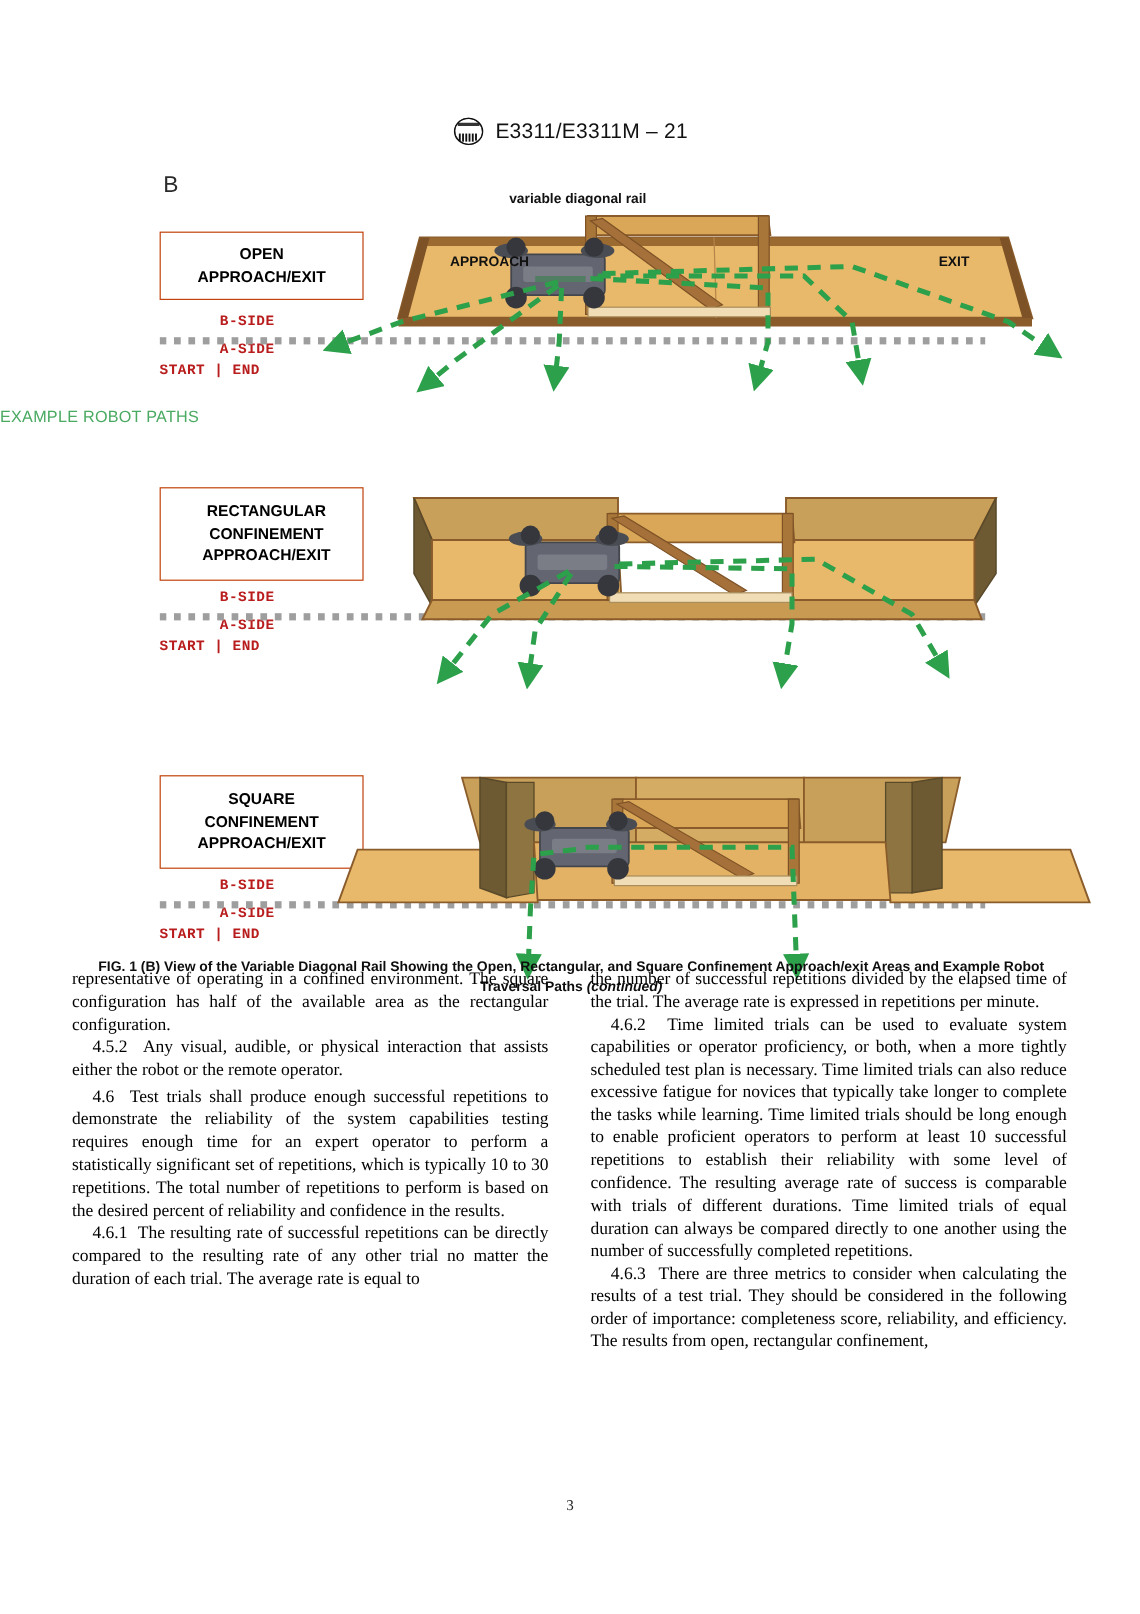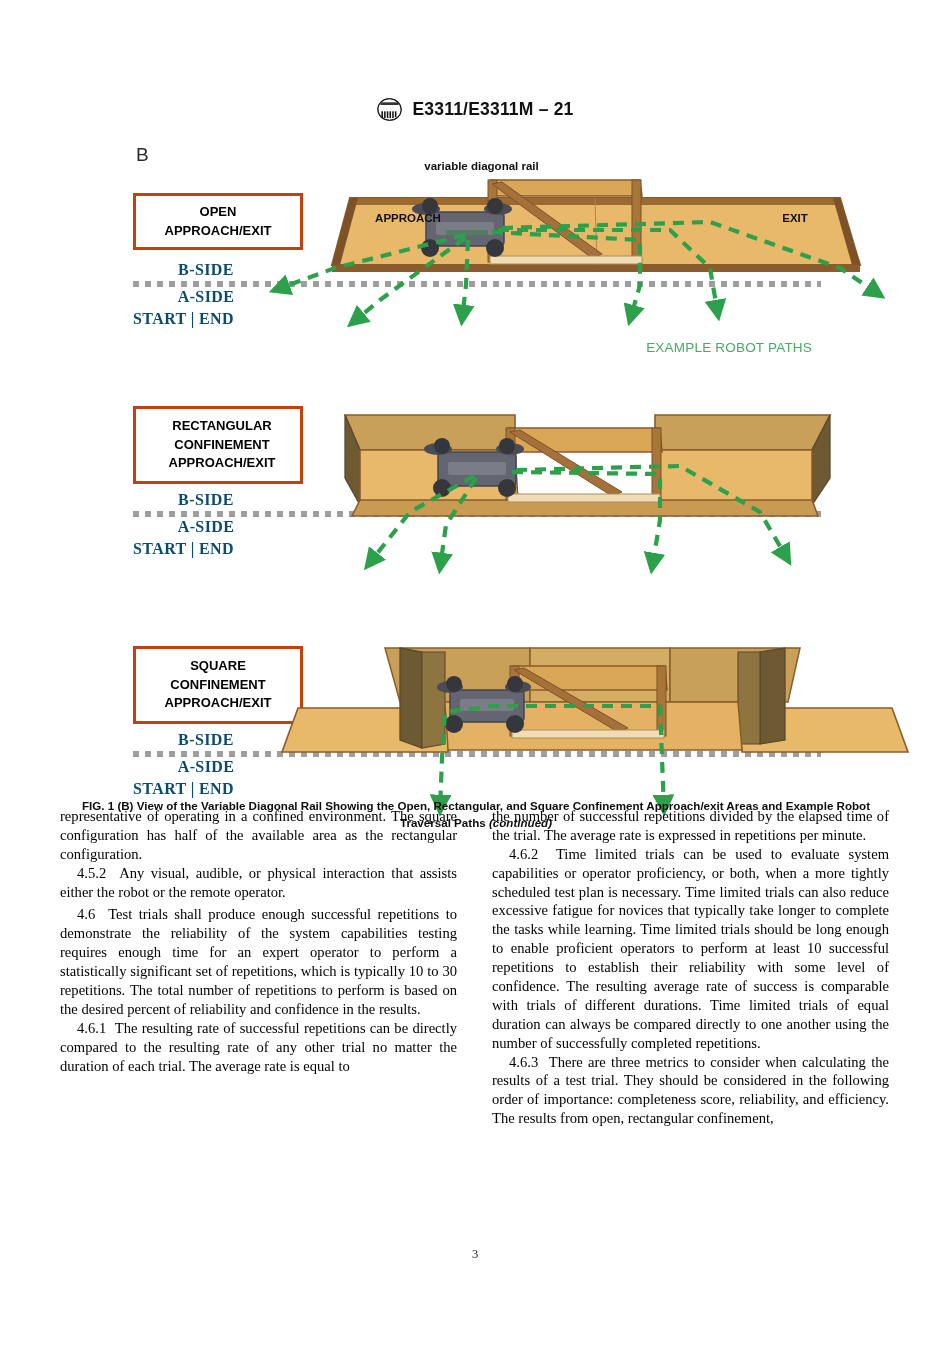--- a/index.html
+++ b/index.html
@@ -22,7 +22,7 @@
   .astm-logo { width:27px; height:27px; flex:none; }
   .header-title {
     font-family:"Liberation Sans", sans-serif;
-    font-weight:bold; font-size:17.5px; letter-spacing:.2px;
+    font-weight:normal; font-size:17.5px; letter-spacing:.2px;
     color:#111;
   }
 

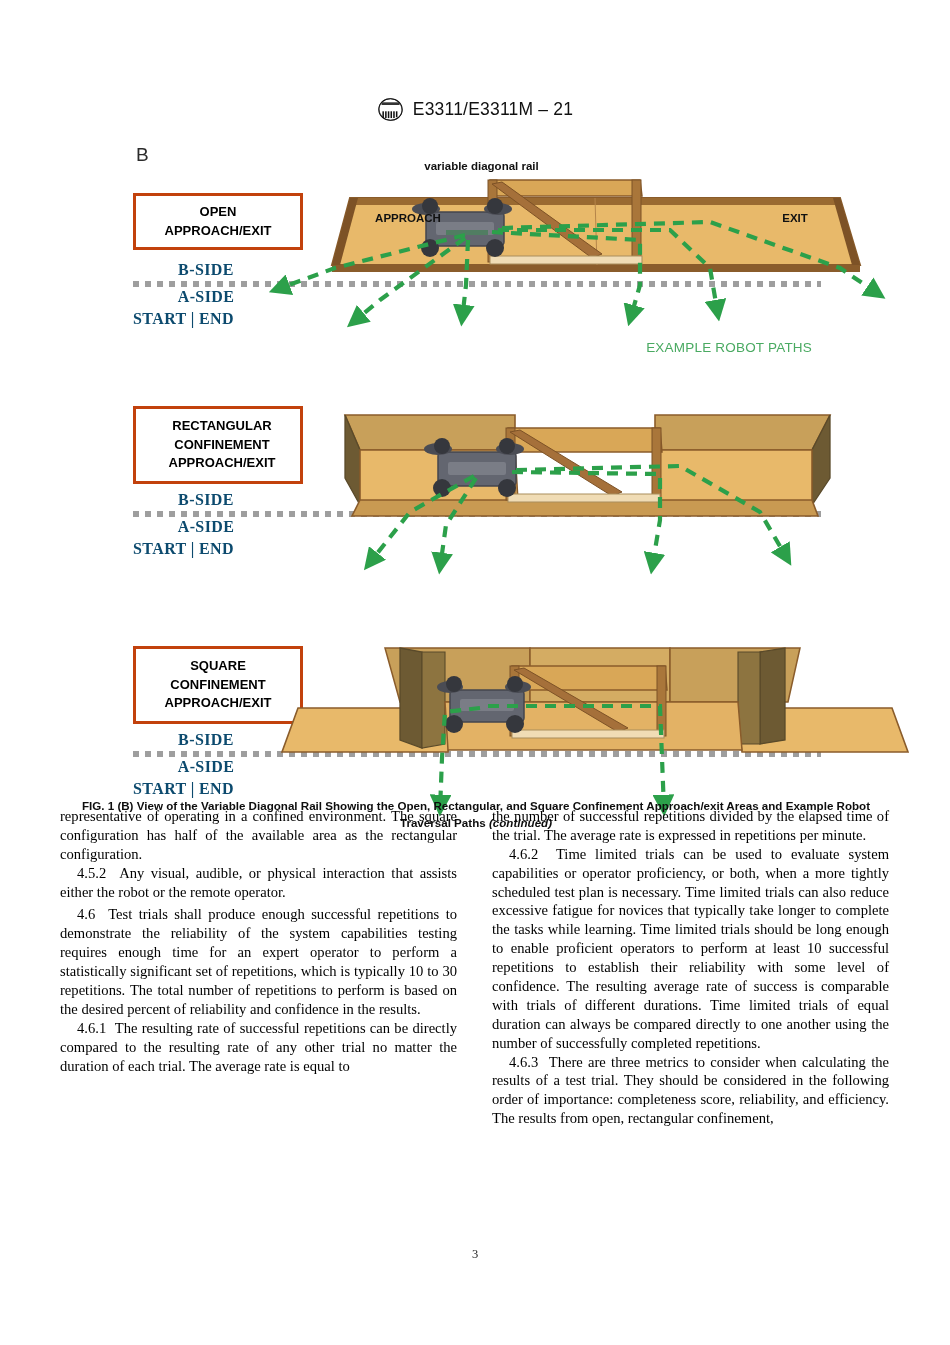--- a/index.html
+++ b/index.html
@@ -41,7 +41,7 @@
 
   .label-box {
     position:absolute; left:133px; width:170px;
-    border:3px solid #c2410c; background:#fff;
+    border:1px solid #c2410c; background:#fff;
     display:flex; flex-direction:column; align-items:center; justify-content:center;
     font-family:"Liberation Sans", sans-serif;
     font-weight:bold; font-size:13px; line-height:1.42;

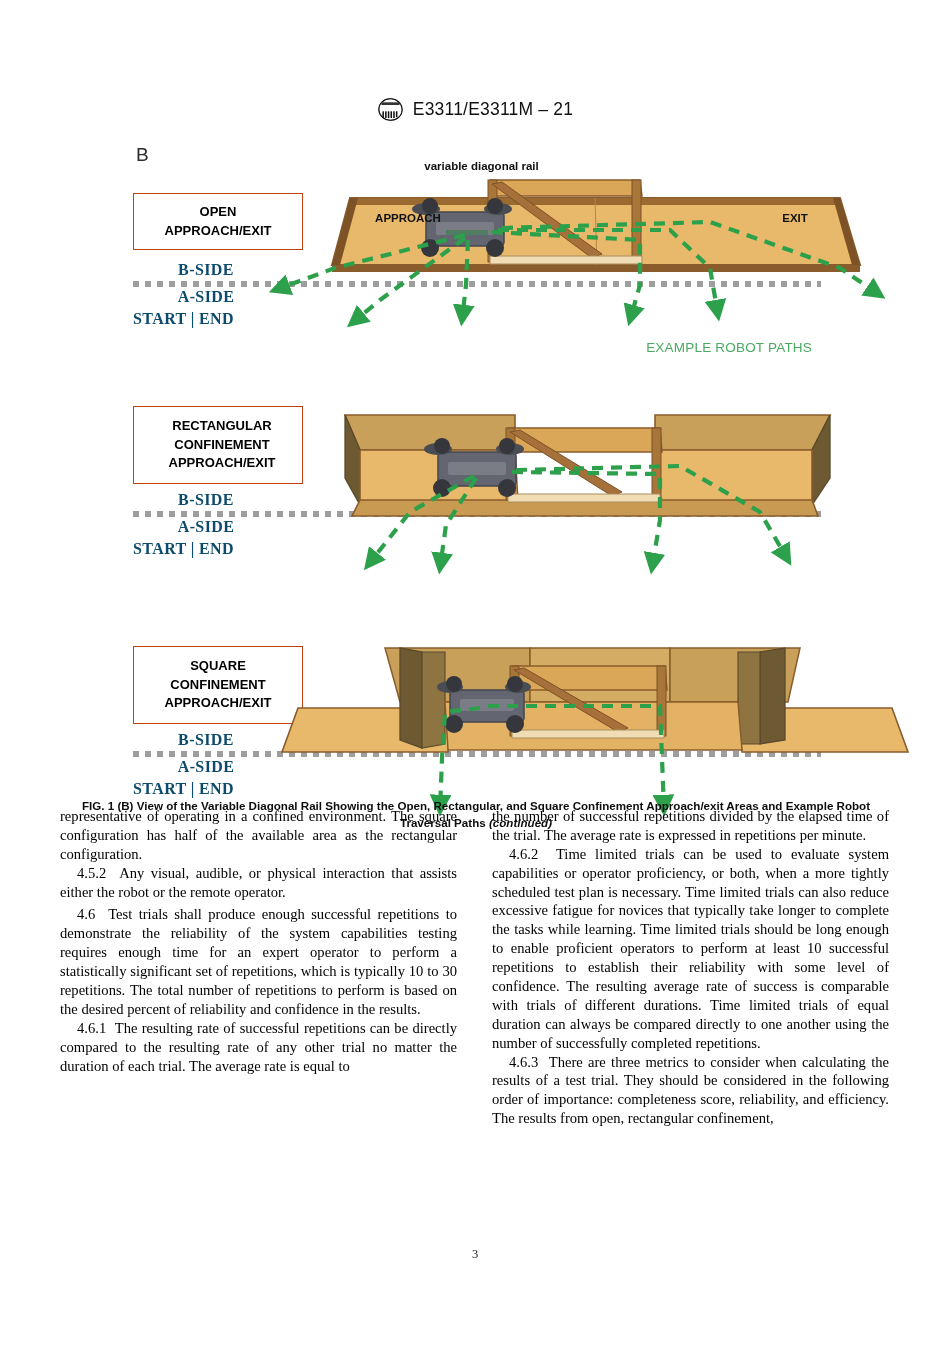--- a/index.html
+++ b/index.html
@@ -53,8 +53,8 @@
 
   .side-labels {
     position:absolute; left:133px; width:180px;
-    font-family:Liberation Serif, serif;
-    font-weight:bold; font-size:16px; color:#0c4a6e;
+    font-family:Liberation Mono, monospace;
+    font-weight:bold; font-size:12px; color:#b91c1c;
     letter-spacing:.4px; line-height:1.0;
   }
   .sl1 { top:102px; }

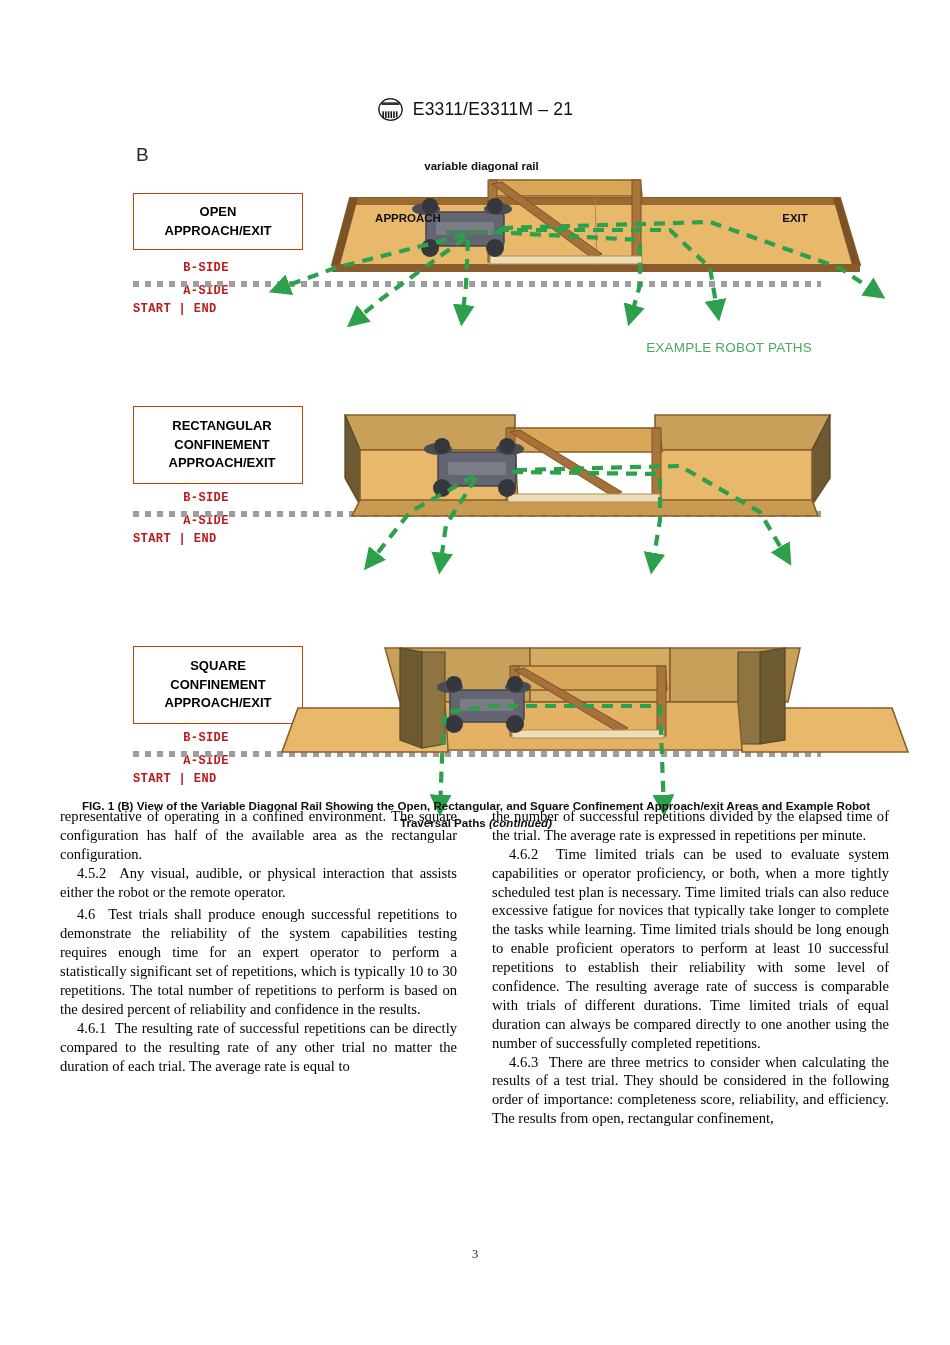--- a/index.html
+++ b/index.html
@@ -85,7 +85,7 @@
     font-weight:bold; font-size:11.5px; color:#111;padding-left:13px;
   }
   .paths-caption {
-    position:absolute; left:0; top:180px; width:812px; text-align:right;
+    position:absolute; left:0; top:180px; width:812px; text-align:left;
     font-family:"Liberation Sans", sans-serif;
     font-size:13.5px; color:#4aaa62; letter-spacing:.2px;
   }

